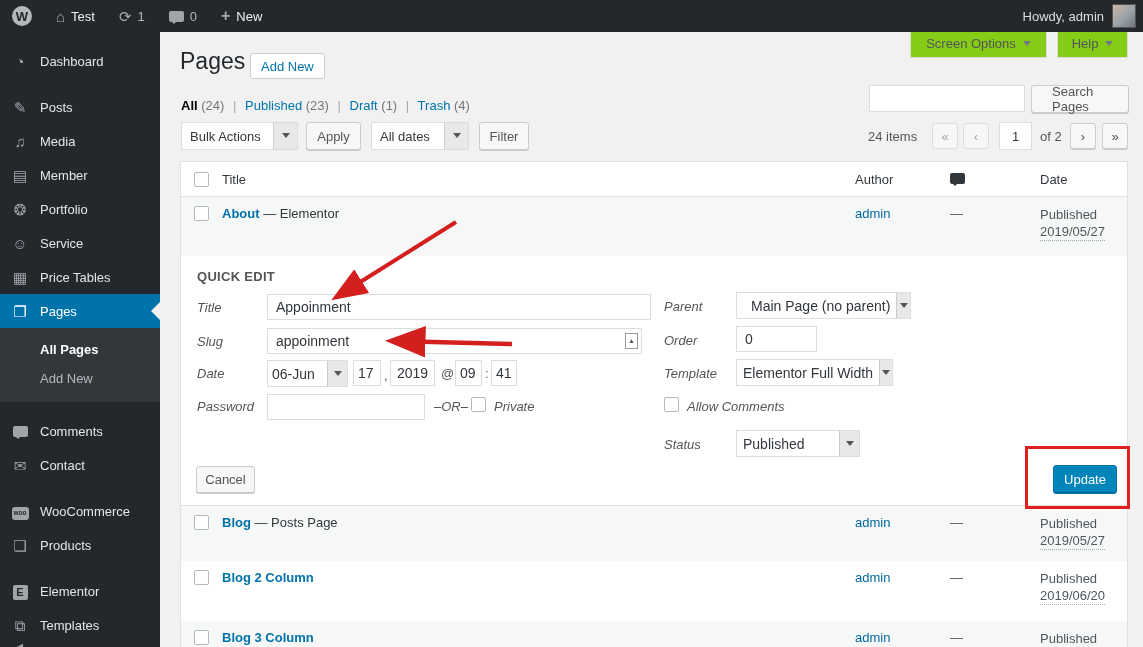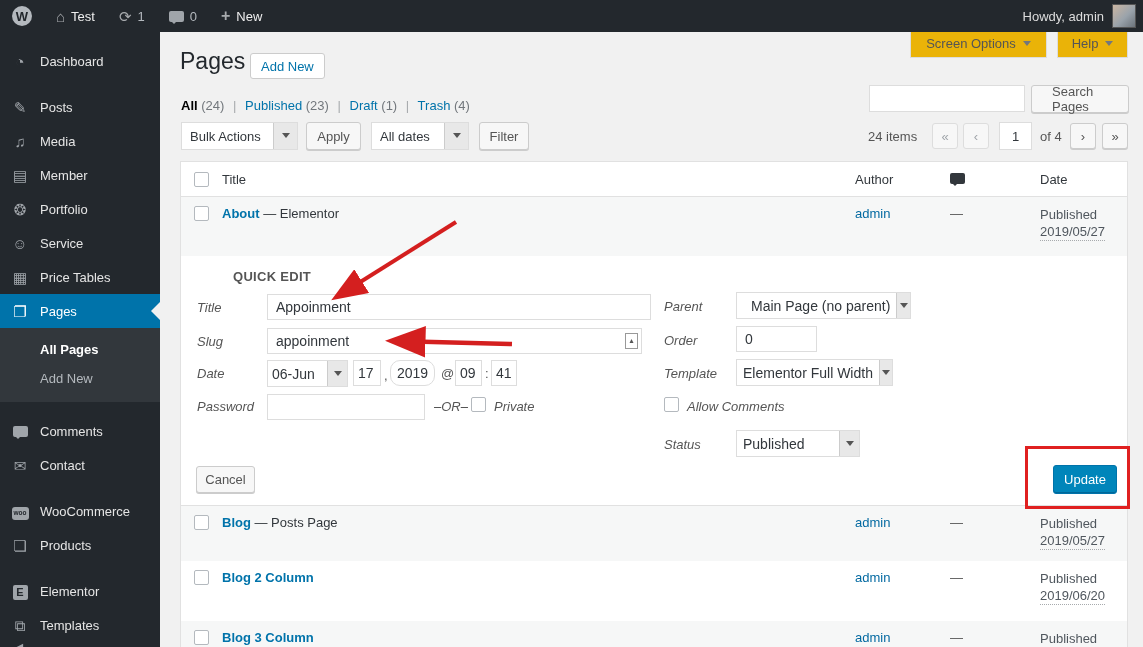--- a/index.html
+++ b/index.html
@@ -40,7 +40,7 @@
   .bubble.dark { background:#32373c; } .bubble.dark::after { border-top-color:#32373c; }
 
   
-  .screen-tab { position:absolute; top:30px; height:28px; background:#eab308; border:1px solid #ddd; border-top:none; color:#555; display:flex; align-items:center; gap:7px; justify-content:center; cursor:pointer; z-index:5; }
+  .screen-tab { position:absolute; top:30px; height:28px; background:#84cc16; border:1px solid #ddd; border-top:none; color:#555; display:flex; align-items:center; gap:7px; justify-content:center; cursor:pointer; z-index:5; }
   .tab-so { left:910px; width:137px; } .tab-help { left:1057px; width:71px; }
   .caret-down { width:0; height:0; border:4px solid transparent; border-top:5px solid #72777c; margin-top:4px; }
 

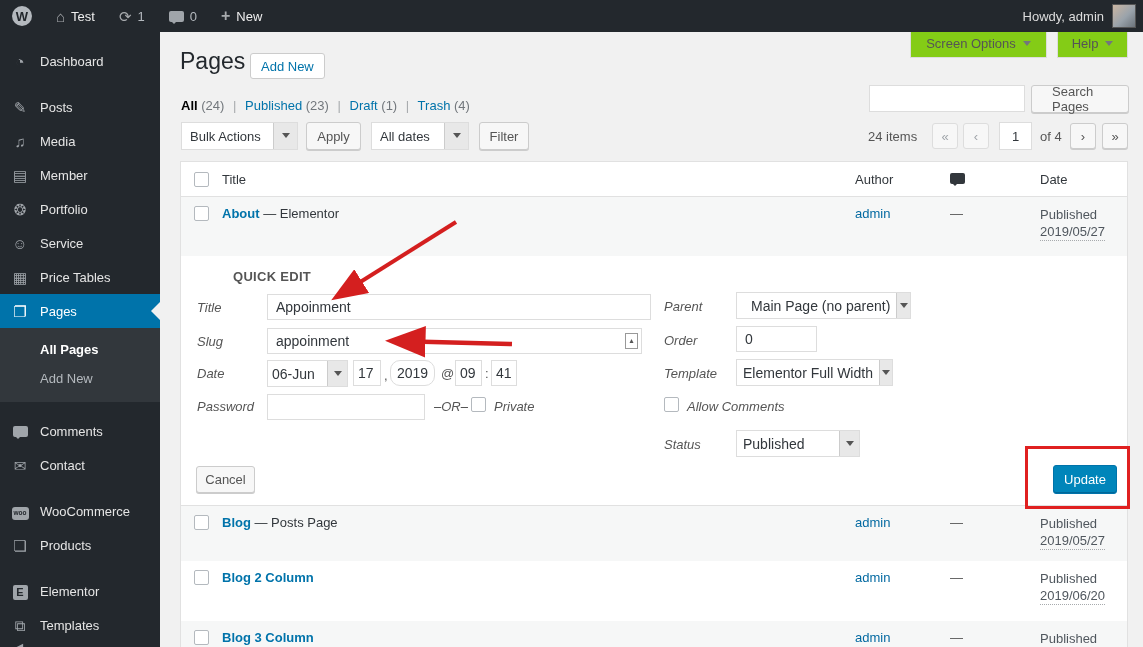--- a/index.html
+++ b/index.html
@@ -259,7 +259,7 @@
   <div class="btn pg-btn pg-first disabled">«</div>
   <div class="btn pg-btn pg-prev disabled">‹</div>
   <input class="pg-input" value="1" style="">
-  <span class="pg-of">of 4</span>
+  <span class="pg-of">of 2</span>
   <div class="btn pg-btn pg-next">›</div>
   <div class="btn pg-btn pg-last">»</div>
 

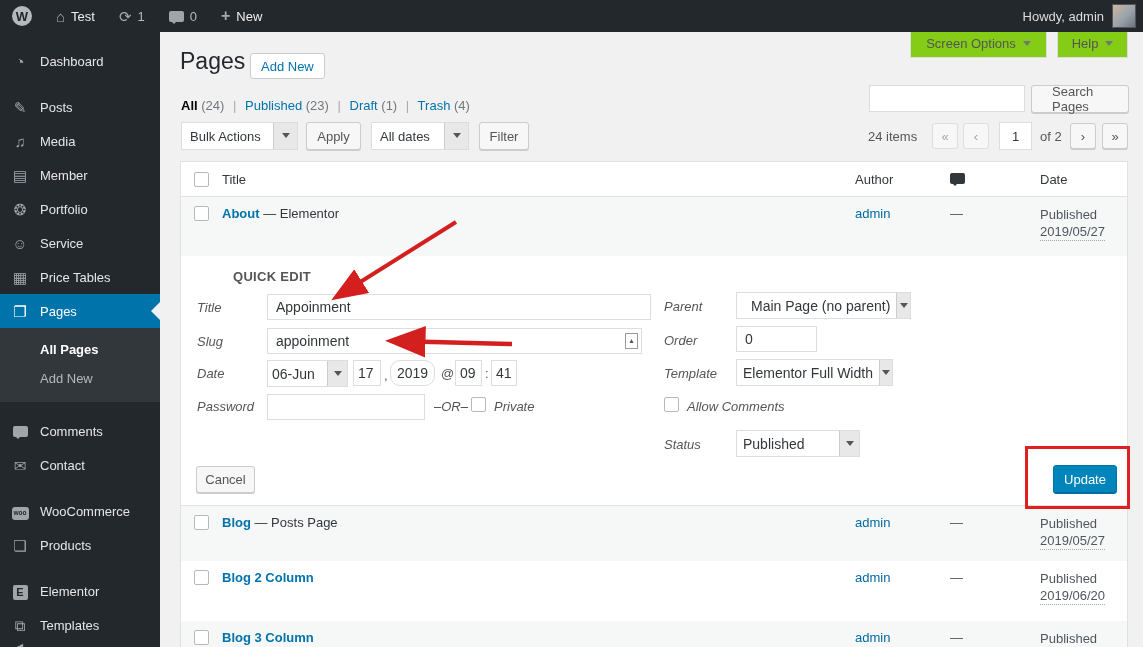--- a/index.html
+++ b/index.html
@@ -94,7 +94,7 @@
 
   
   .quick-edit { position:relative; height:250px; background:#fff; border-bottom:1px solid #e1e1e1; }
-  .qe-legend { position:absolute; left:16px; top:13px; font-weight:bold; color:#555; letter-spacing:.3px;margin-left:36px; }
+  .qe-legend { position:absolute; left:16px; top:13px; font-weight:bold; color:#555; letter-spacing:.3px; }
   .qe-label { position:absolute; font-style:italic; color:#555; }
   .qe-input { position:absolute; height:26px; border:1px solid #ddd; background:#fff; font-size:14px; color:#32373c; padding:0 8px; font-family:"Liberation Sans",sans-serif; }
   .qe-select { position:absolute; height:27px; font-size:14px; }

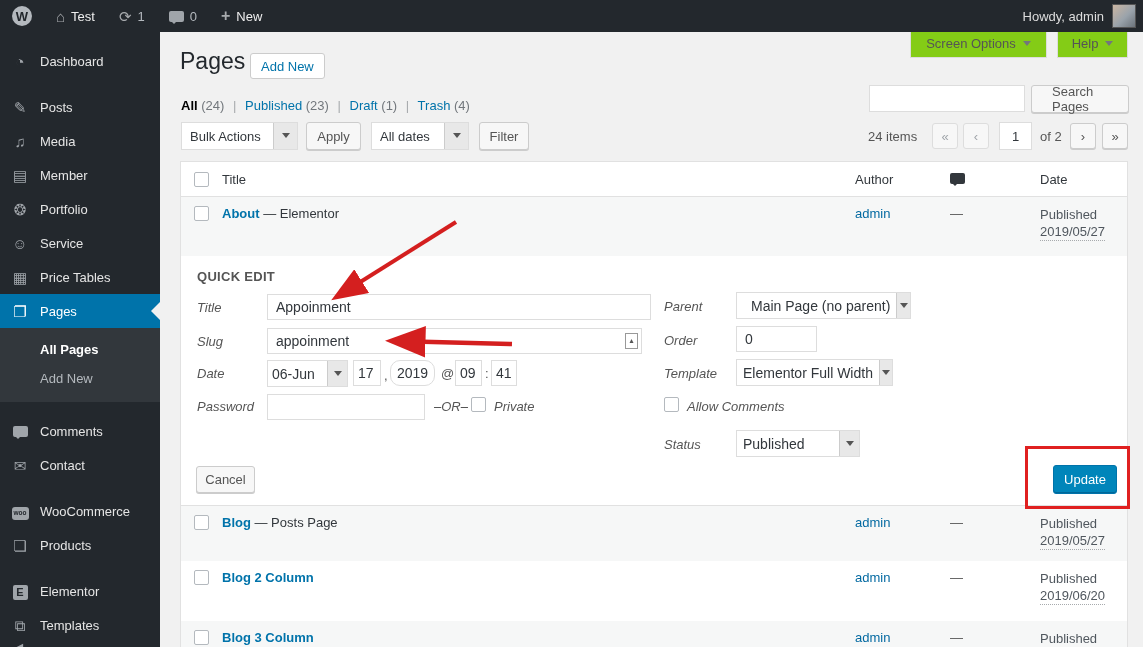--- a/index.html
+++ b/index.html
@@ -302,7 +302,7 @@
       </div>
       <input class="qe-input" style="left: 172px; top: 104px; width: 28px; padding: 0px 4px;" value="17">
       <span class="qe-sep" style="left:203px; top:112px;">,</span>
-      <input class="qe-input" style="left: 209px; top: 104px; width: 45px; padding: 0px 6px; border-radius: 10px;" value="2019">
+      <input class="qe-input" style="left: 209px; top: 104px; width: 45px; padding: 0px 6px;" value="2019">
       <span class="qe-sep" style="left:260px; top:110px;">@</span>
       <input class="qe-input" style="left: 274px; top: 104px; width: 27px; padding: 12px 4px;" value="09">
       <span class="qe-sep" style="left:304px; top:110px;">:</span>

